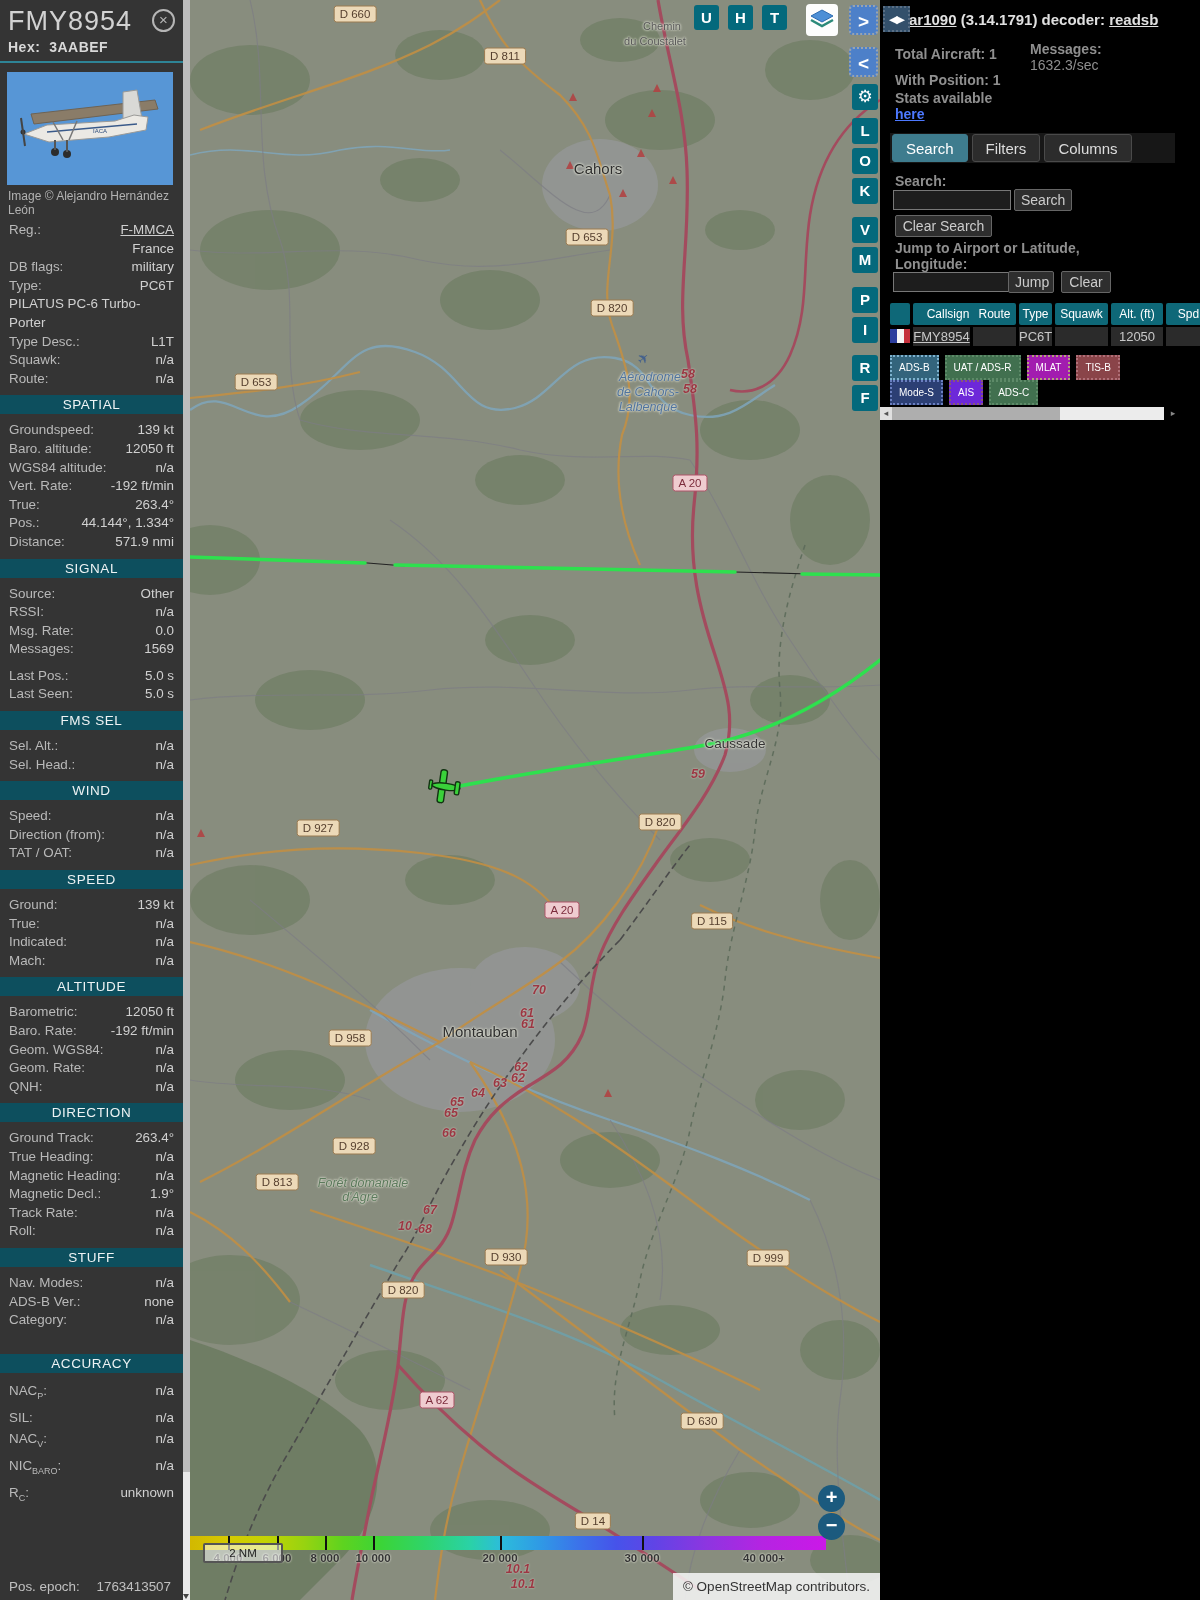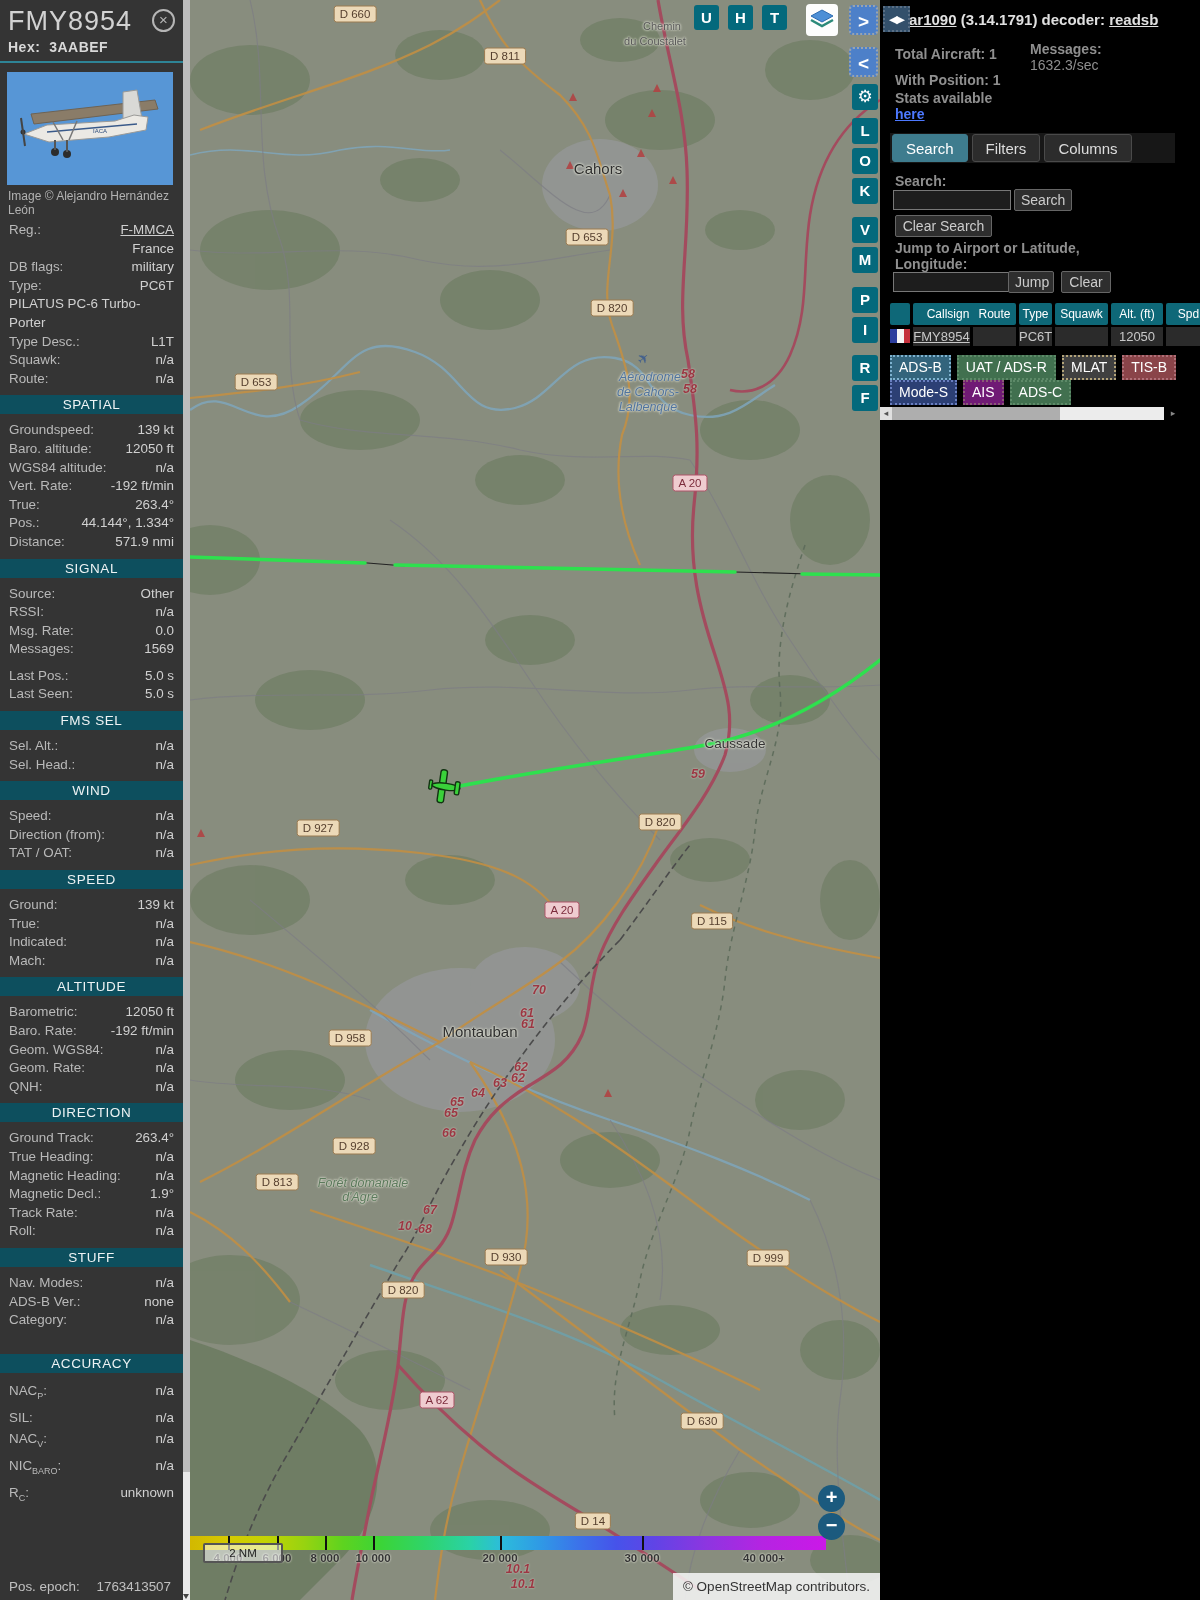--- a/index.html
+++ b/index.html
@@ -105,7 +105,7 @@
   .flag{position:absolute;left:0;top:2px;width:21px;height:14px;display:flex;}
   .flag div{flex:1;}
   .badge-row{position:absolute;left:10px;display:flex;gap:6px;}
-  .badge{padding:0 7px;height:21px;line-height:21px;font-size:14px;color:#fff;
+  .badge{padding:0 7px;height:21px;line-height:21px;font-size:10px;color:#fff;
       border:2px dotted transparent;box-sizing:content-box;cursor:pointer;white-space:nowrap;}
   #hscroll{position:absolute;left:0;top:407px;width:300px;height:13px;}
   #hscroll .harr-l{position:absolute;left:0;top:0;width:12px;height:13px;background:#e0e0e0;

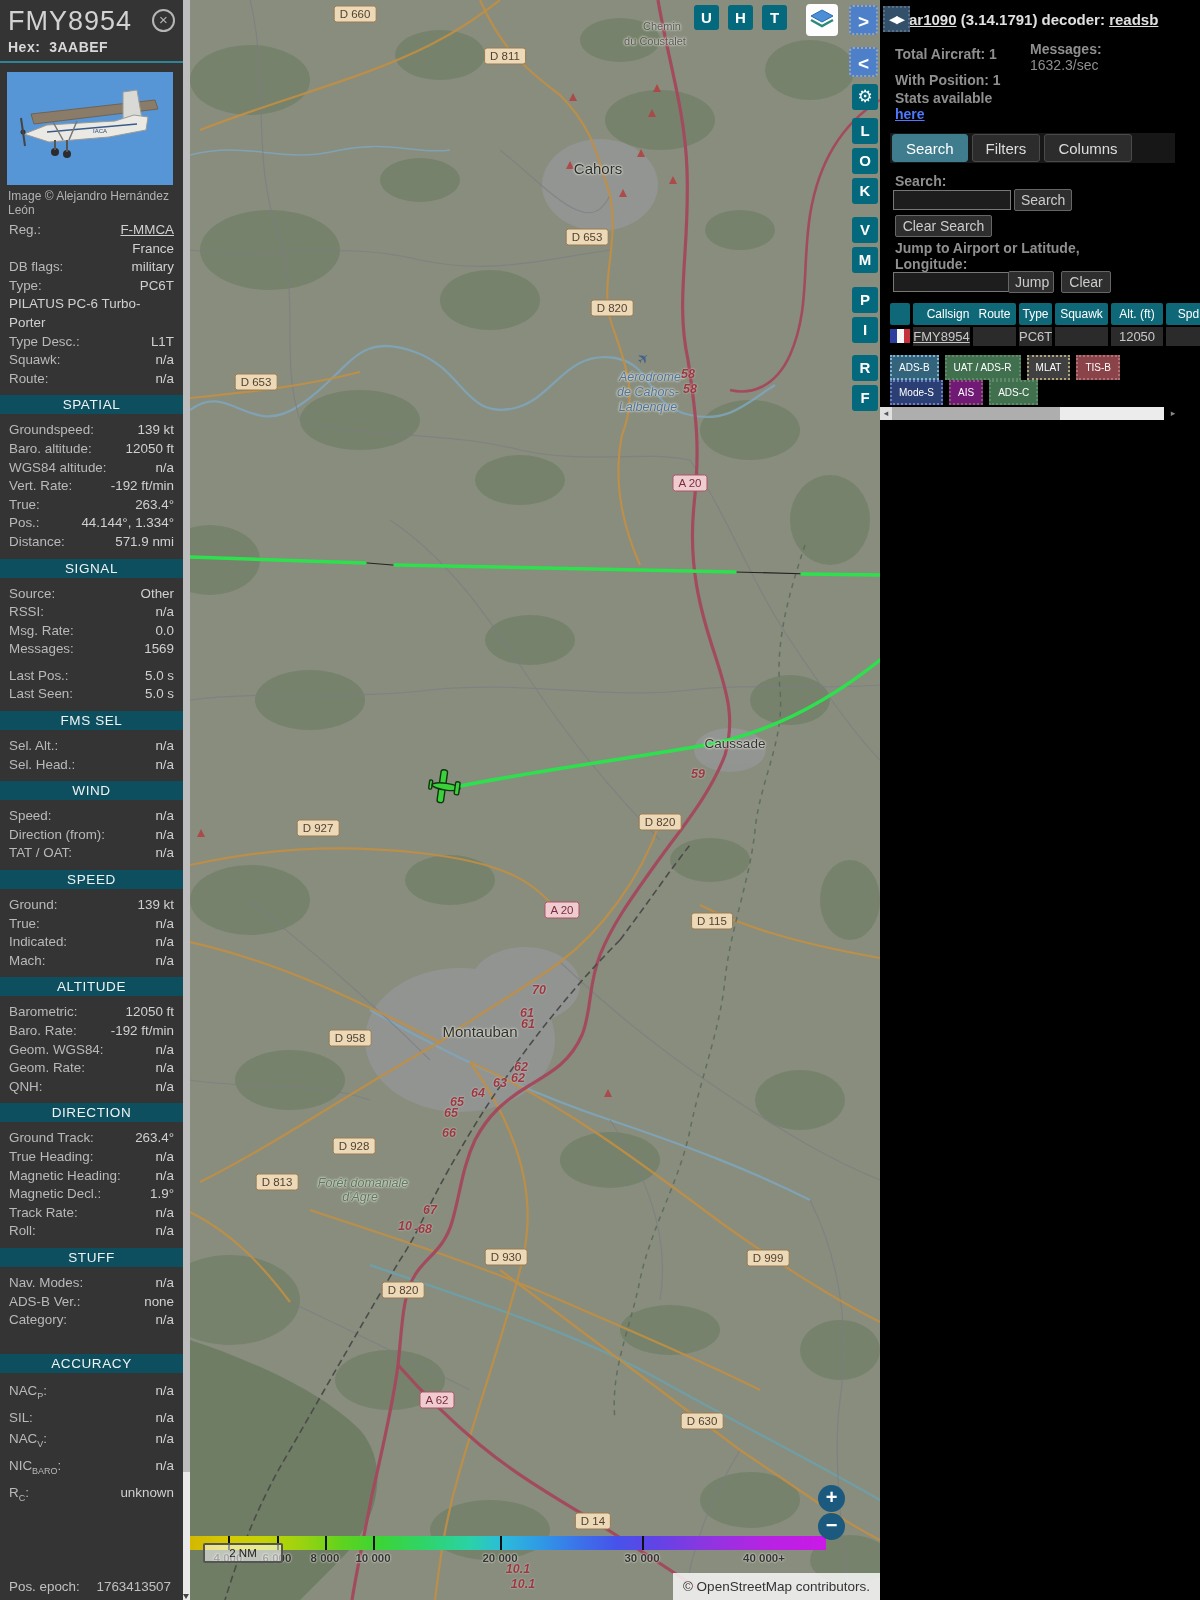--- a/index.html
+++ b/index.html
@@ -668,7 +668,7 @@
     <div class="badge-row" style="top:355px;" id="badges1">
         <div class="badge" style="background: rgb(51, 100, 124); border-color: rgb(127, 179, 208);">ADS-B</div>
         <div class="badge" style="background: rgb(65, 112, 79); border-color: rgb(93, 138, 104);">UAT / ADS-R</div>
-        <div class="badge" style="background: #404040; border-color: rgb(179, 163, 121);">MLAT</div>
+        <div class="badge" style="background: #a21caf; border-color: rgb(179, 163, 121);">MLAT</div>
         <div class="badge" style="background: rgb(138, 68, 73); border-color: rgb(176, 112, 120);">TIS-B</div>
       </div>
     <div class="badge-row" style="top:380px;" id="badges2">

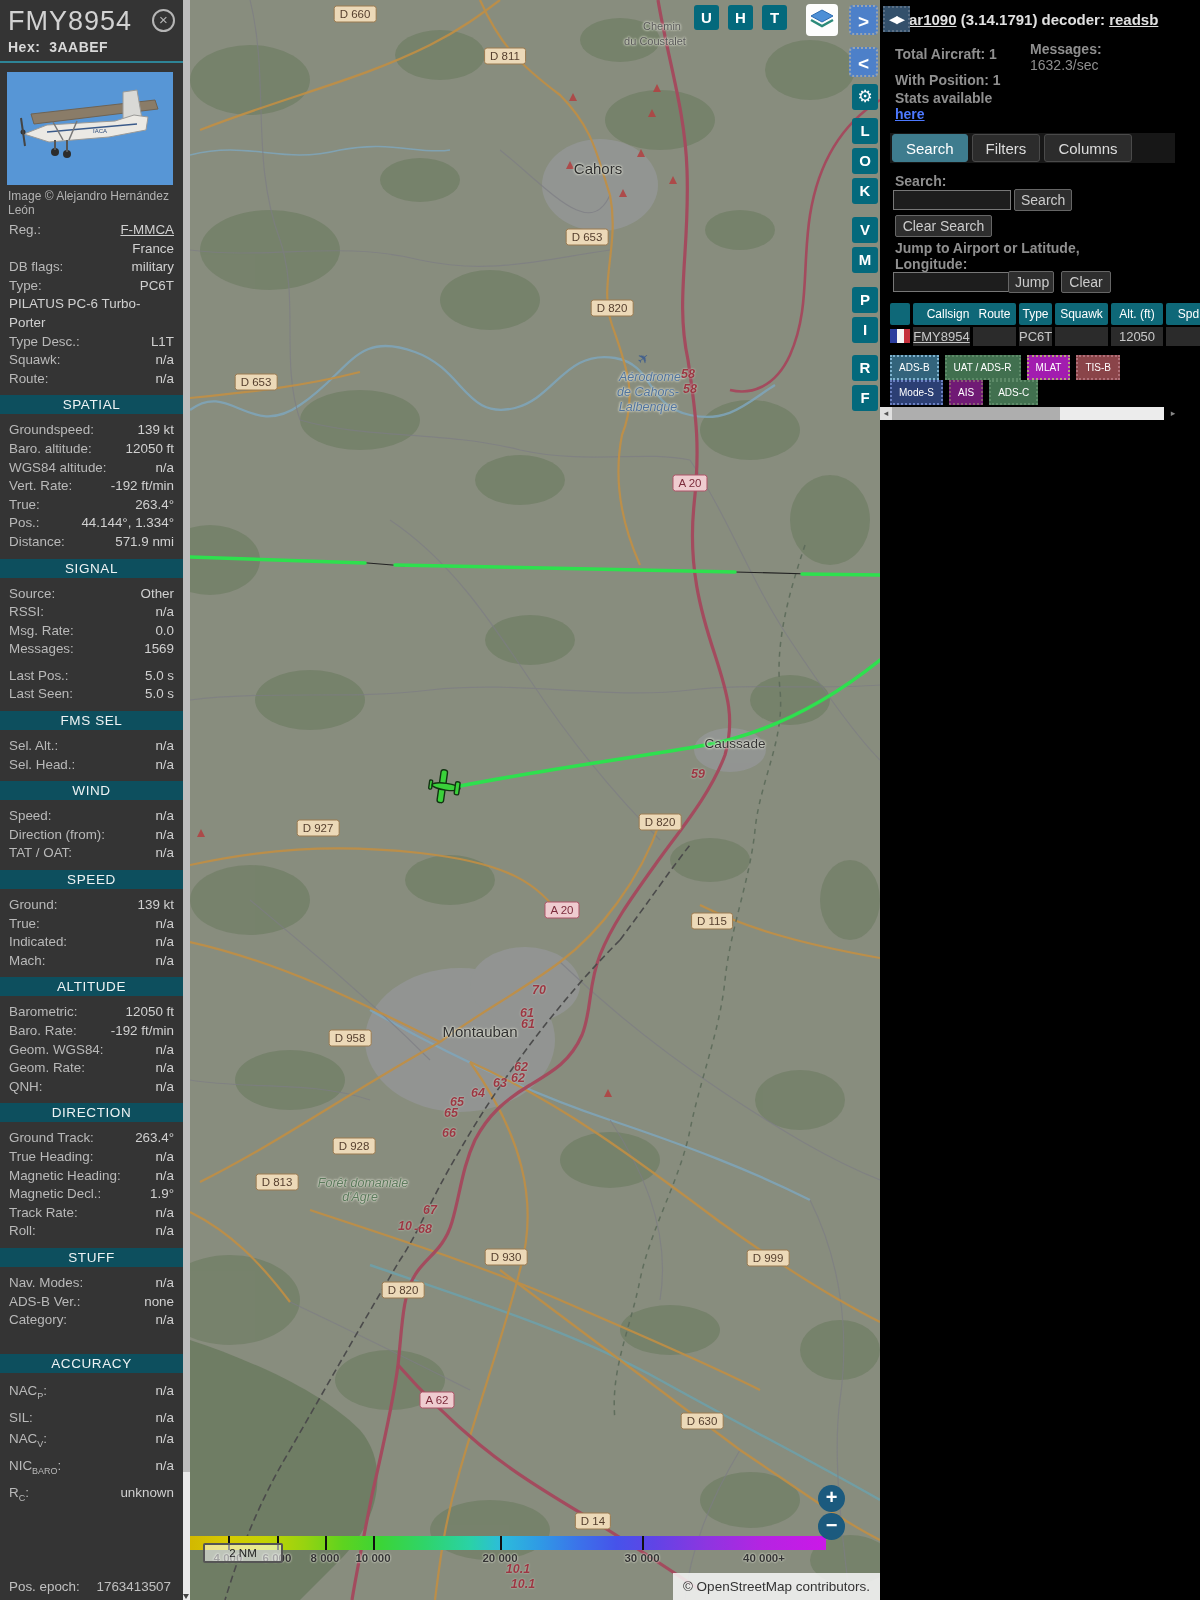--- a/index.html
+++ b/index.html
@@ -673,7 +673,7 @@
       </div>
     <div class="badge-row" style="top:380px;" id="badges2">
         <div class="badge" style="background: rgb(44, 63, 116); border-color: rgb(106, 127, 192);">Mode-S</div>
-        <div class="badge" style="background: #701a75; border-color: rgb(138, 90, 116);">AIS</div>
+        <div class="badge" style="background: #6d28d9; border-color: rgb(138, 90, 116);">AIS</div>
         <div class="badge" style="background: rgb(65, 112, 79); border-color: rgb(93, 138, 104);">ADS-C</div>
       </div>
 

